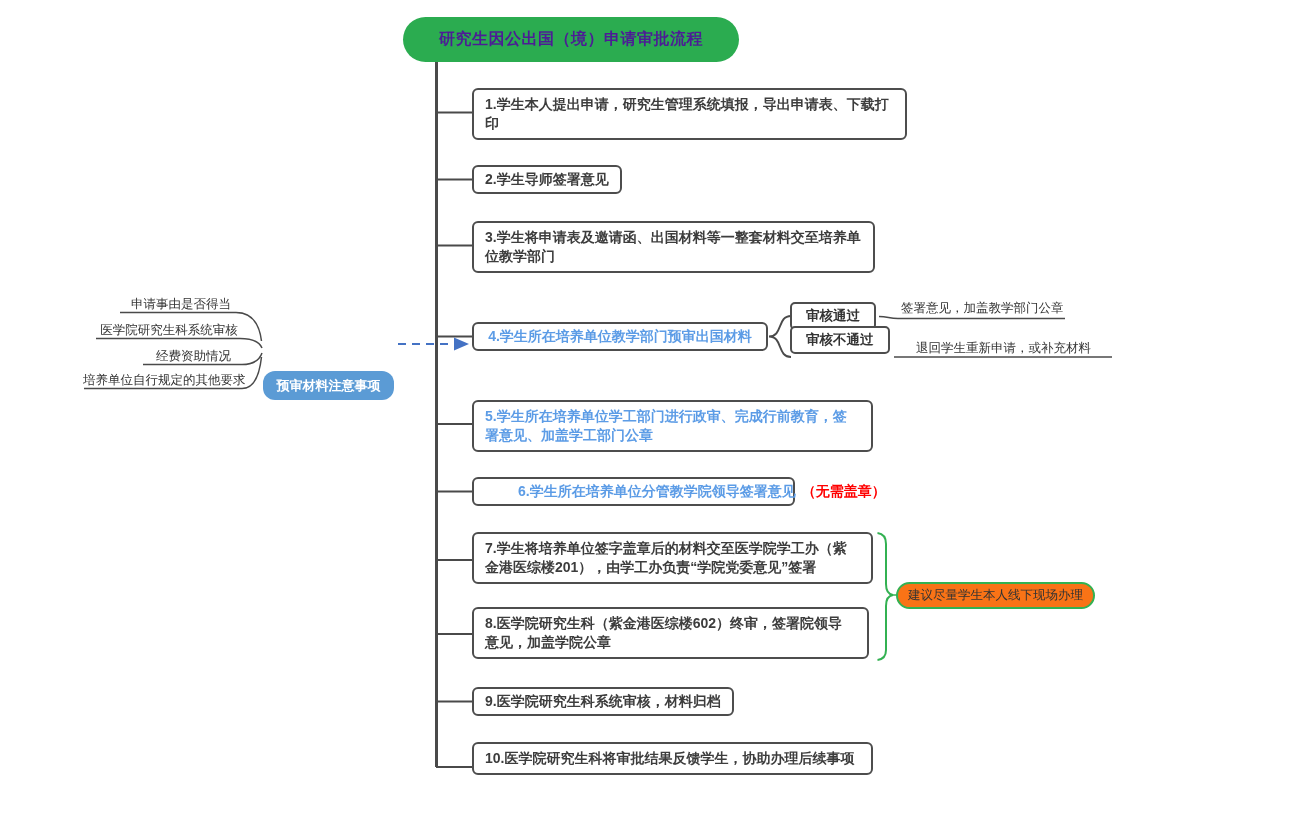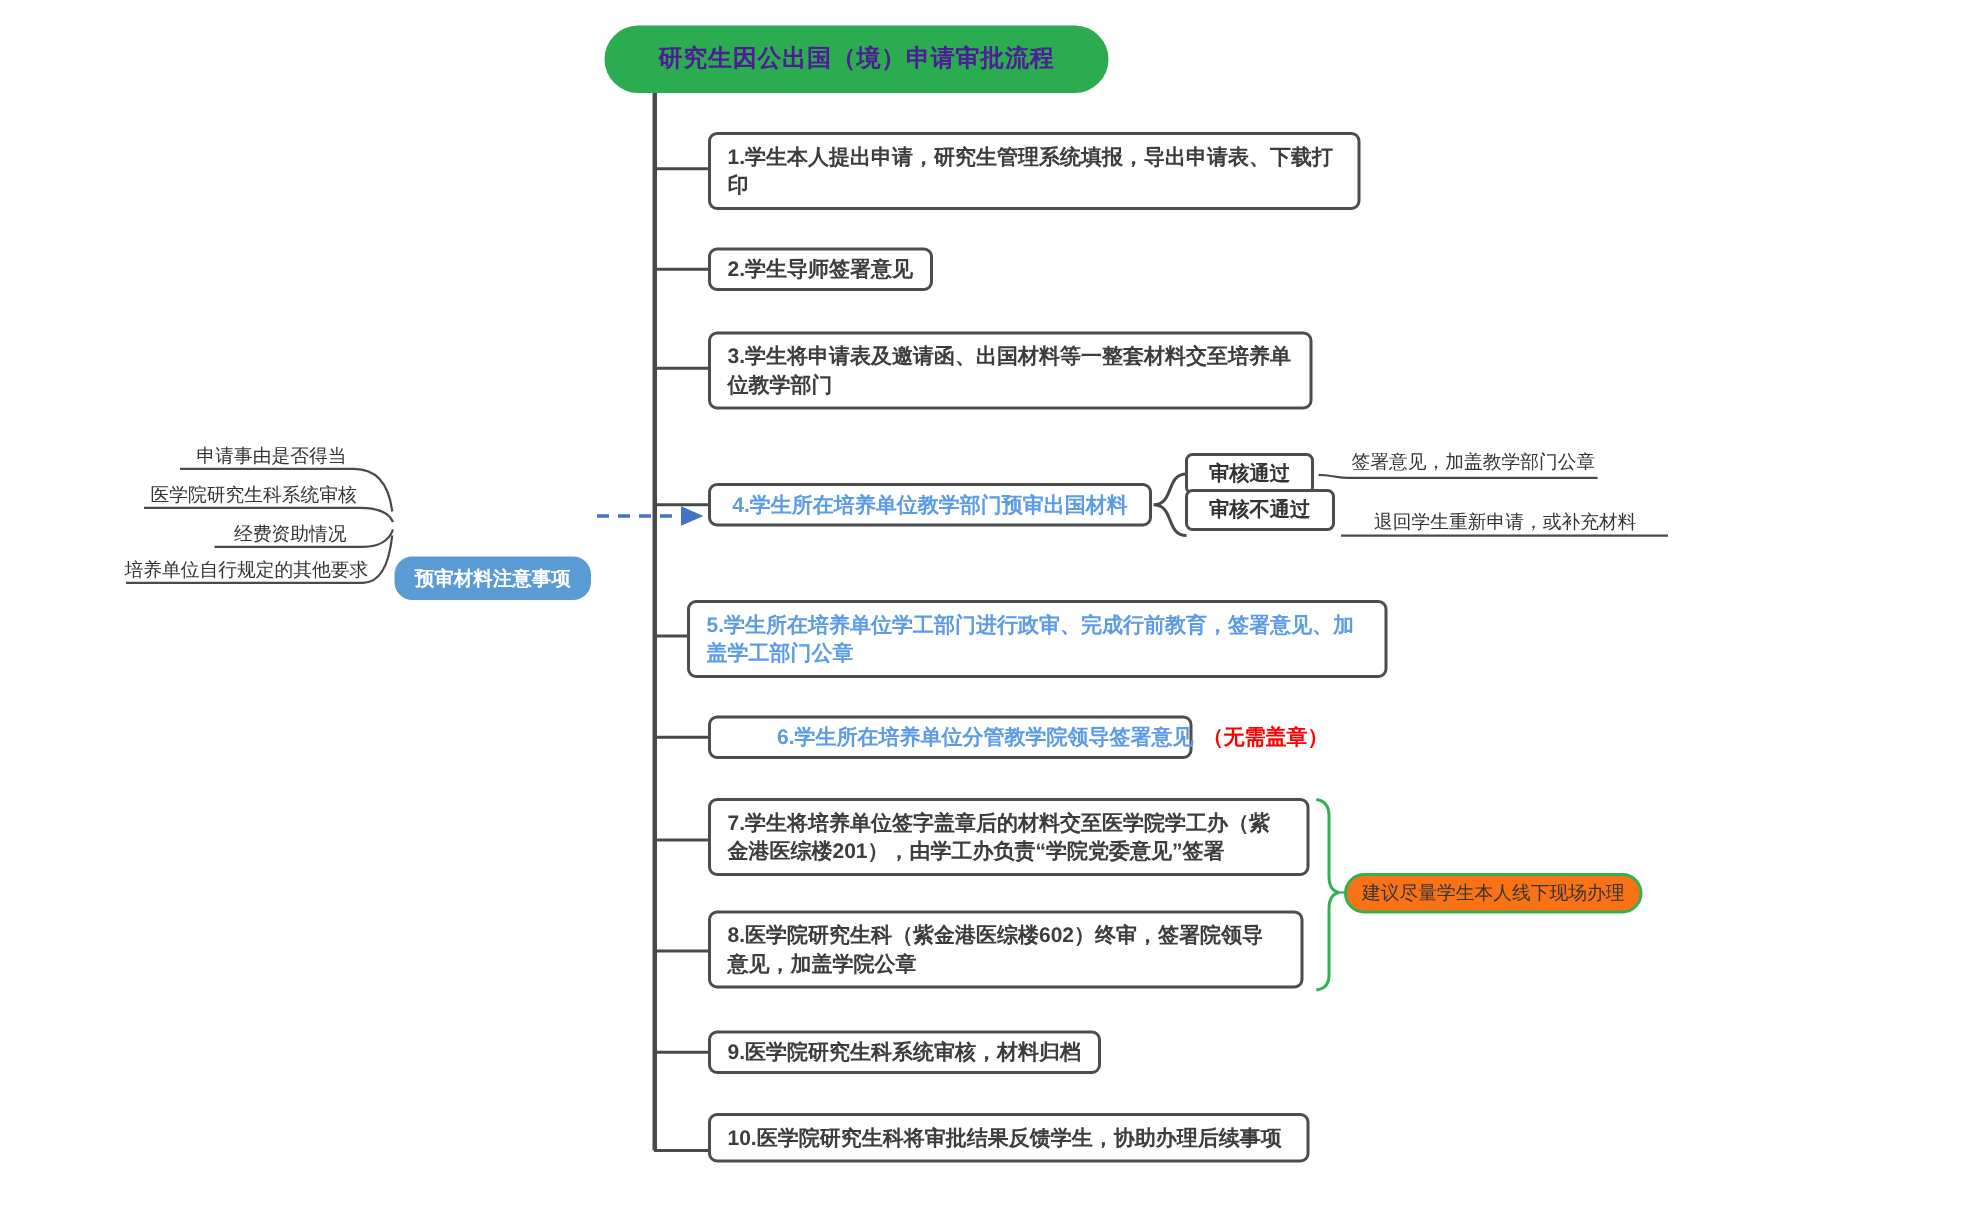--- a/index.html
+++ b/index.html
@@ -26,7 +26,7 @@
   .s2{left:472px;top:165px;}
   .s3{left:472px;top:221px;width:403px;}
   .s4{left:472px;top:322px;width:296px;justify-content:center;}
-  .s5{left:458px;top:400px;width:467px;}
+  .s5{left:472px;top:400px;width:401px;}
   .s6{left:472px;top:477px;width:323px;padding-left:44px;}
   .s7{left:472px;top:532px;width:401px;}
   .s8{left:472px;top:607px;width:397px;}

